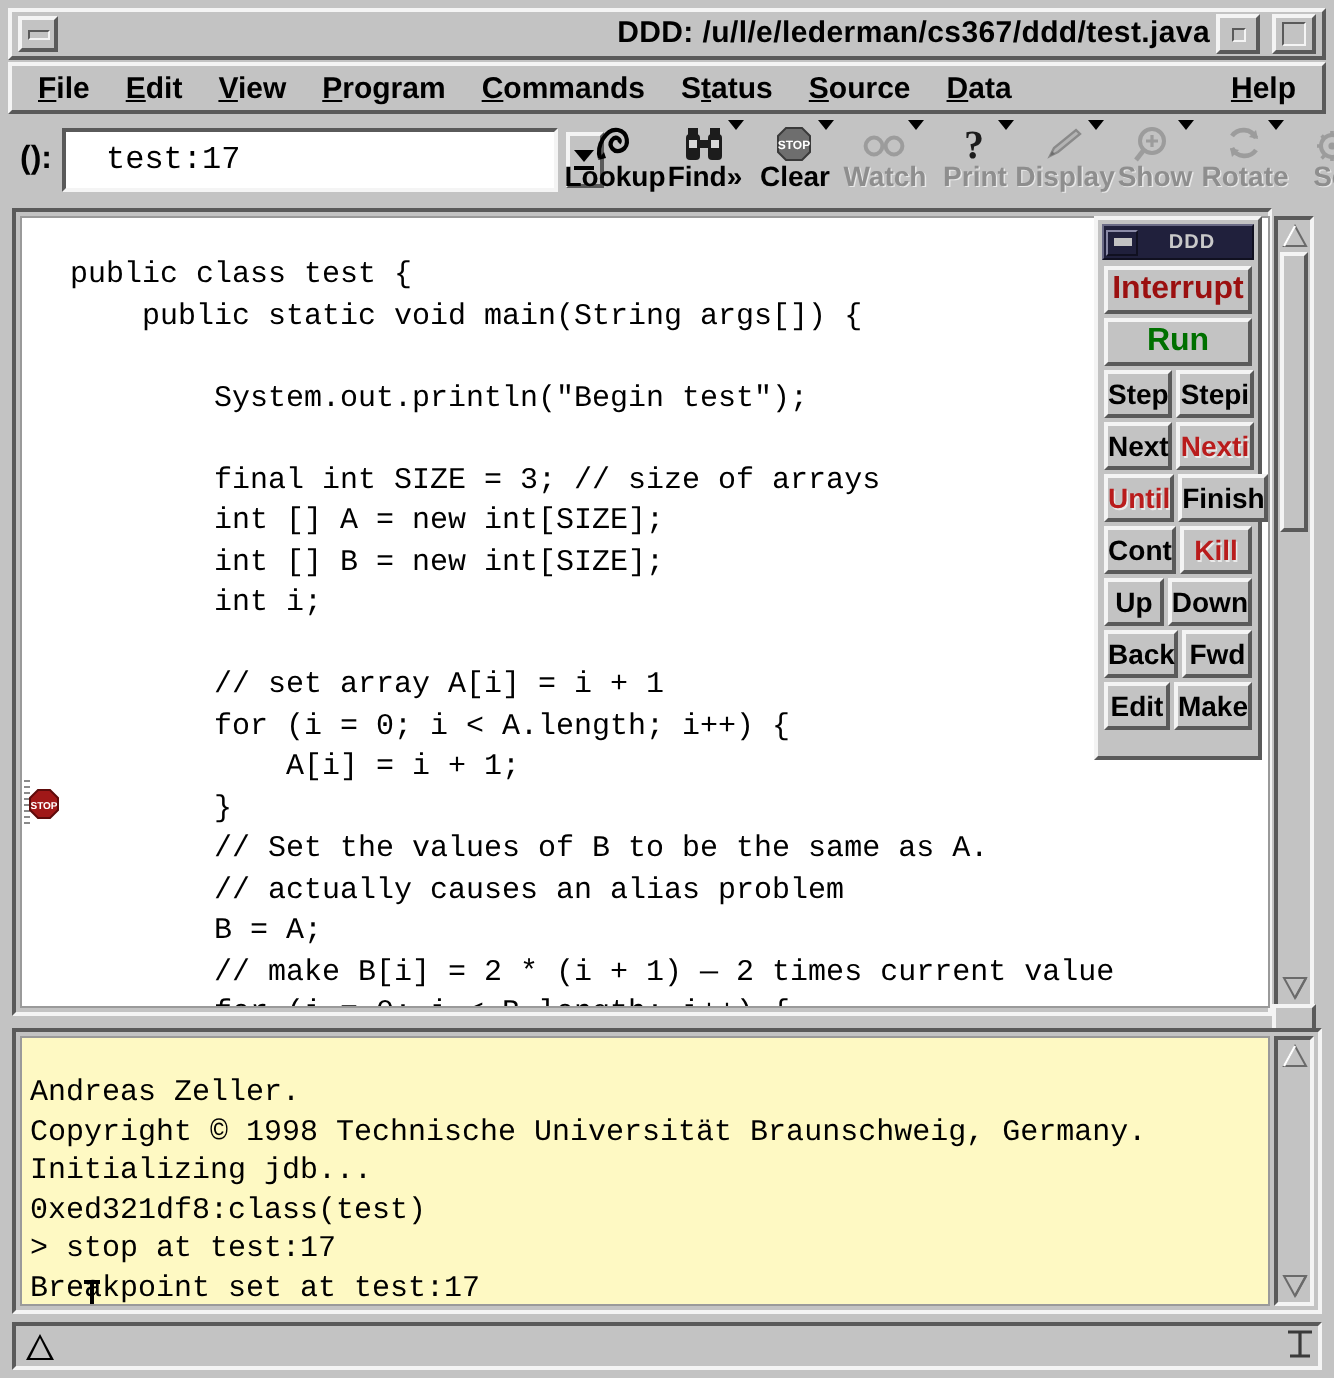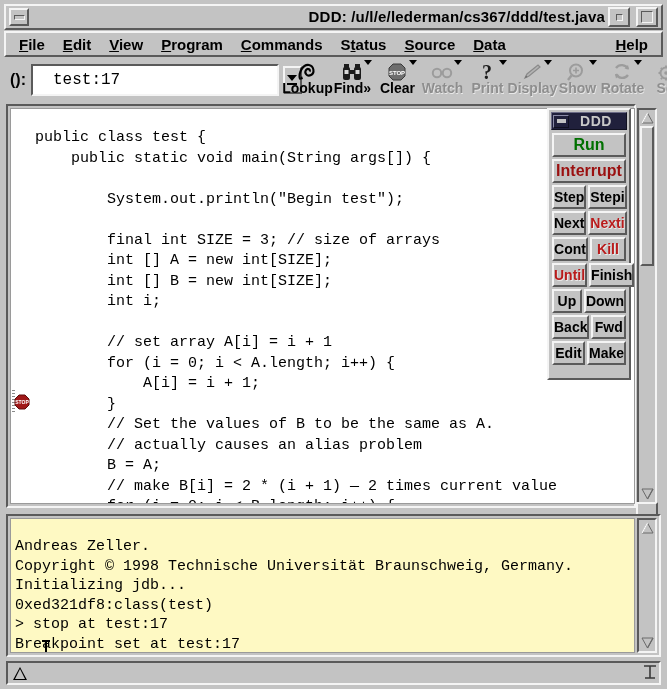--- a/index.html
+++ b/index.html
@@ -92,7 +92,7 @@
            border:1px solid;border-color:#8a8aa6 #101020 #101020 #8a8aa6;
            display:flex;align-items:center;justify-content:center;flex:none;}
   .ddd-min i{display:block;width:9px;height:4px;background:#c3c3c3;}
-  .ddd-name{flex:1;text-align:center;font-size:14px;font-weight:bold;color:#c9c9c9;
+  .ddd-name{flex:1;text-align:center;font-size:10px;font-weight:bold;color:#c9c9c9;
             letter-spacing:0.5px;padding-right:3px;}
   .ddd-grid{margin-top:2px;}
   .ddd-row{display:flex;gap:0px;}

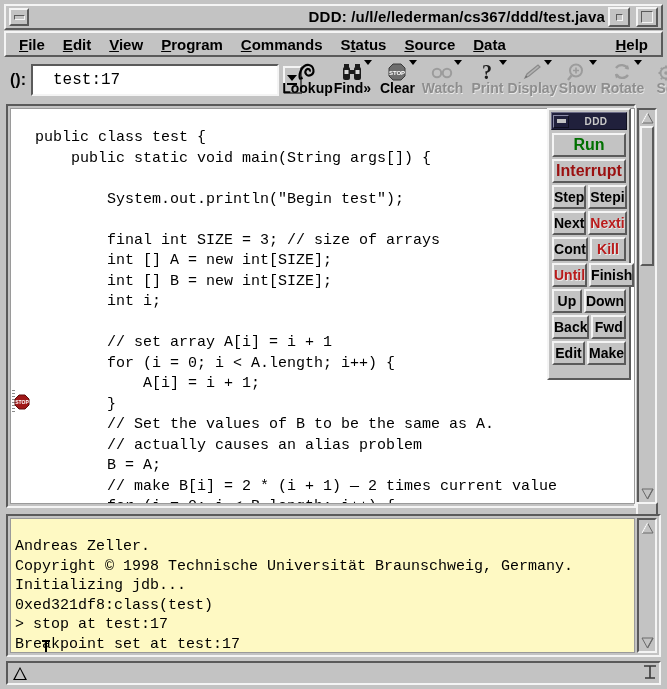--- a/index.html
+++ b/index.html
@@ -360,10 +360,10 @@
     </div>
     <div class="ddd-grid">
       <div class="ddd-row">
+        <div class="dbtn interrupt wide">Interrupt</div>
+      </div>
+      <div class="ddd-row">
         <div class="dbtn run wide">Run</div>
-      </div>
-      <div class="ddd-row">
-        <div class="dbtn interrupt wide">Interrupt</div>
       </div>
       <div class="ddd-row">
         <div class="dbtn">Step</div>

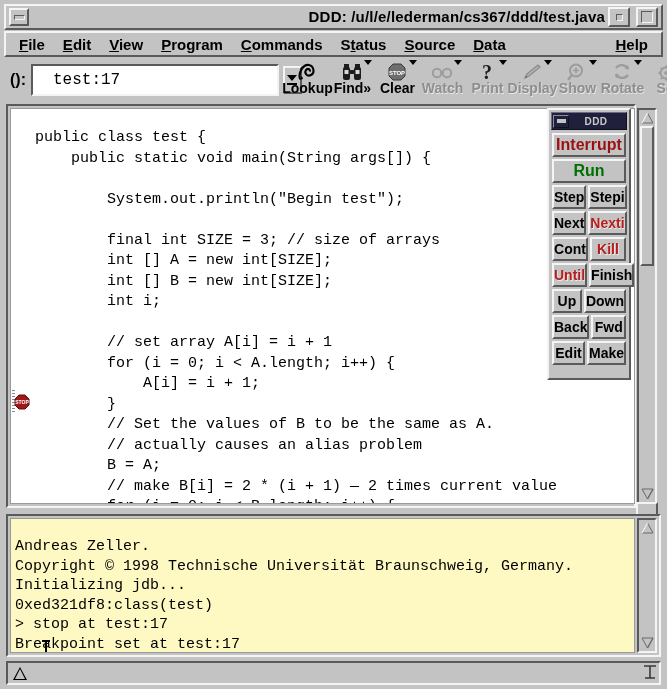--- a/index.html
+++ b/index.html
@@ -374,12 +374,12 @@
         <div class="dbtn dis">Nexti</div>
       </div>
       <div class="ddd-row">
+        <div class="dbtn dis">Until</div>
+        <div class="dbtn">Finish</div>
+      </div>
+      <div class="ddd-row">
         <div class="dbtn">Cont</div>
         <div class="dbtn dis">Kill</div>
-      </div>
-      <div class="ddd-row">
-        <div class="dbtn dis">Until</div>
-        <div class="dbtn">Finish</div>
       </div>
       <div class="ddd-row">
         <div class="dbtn">Up</div>

